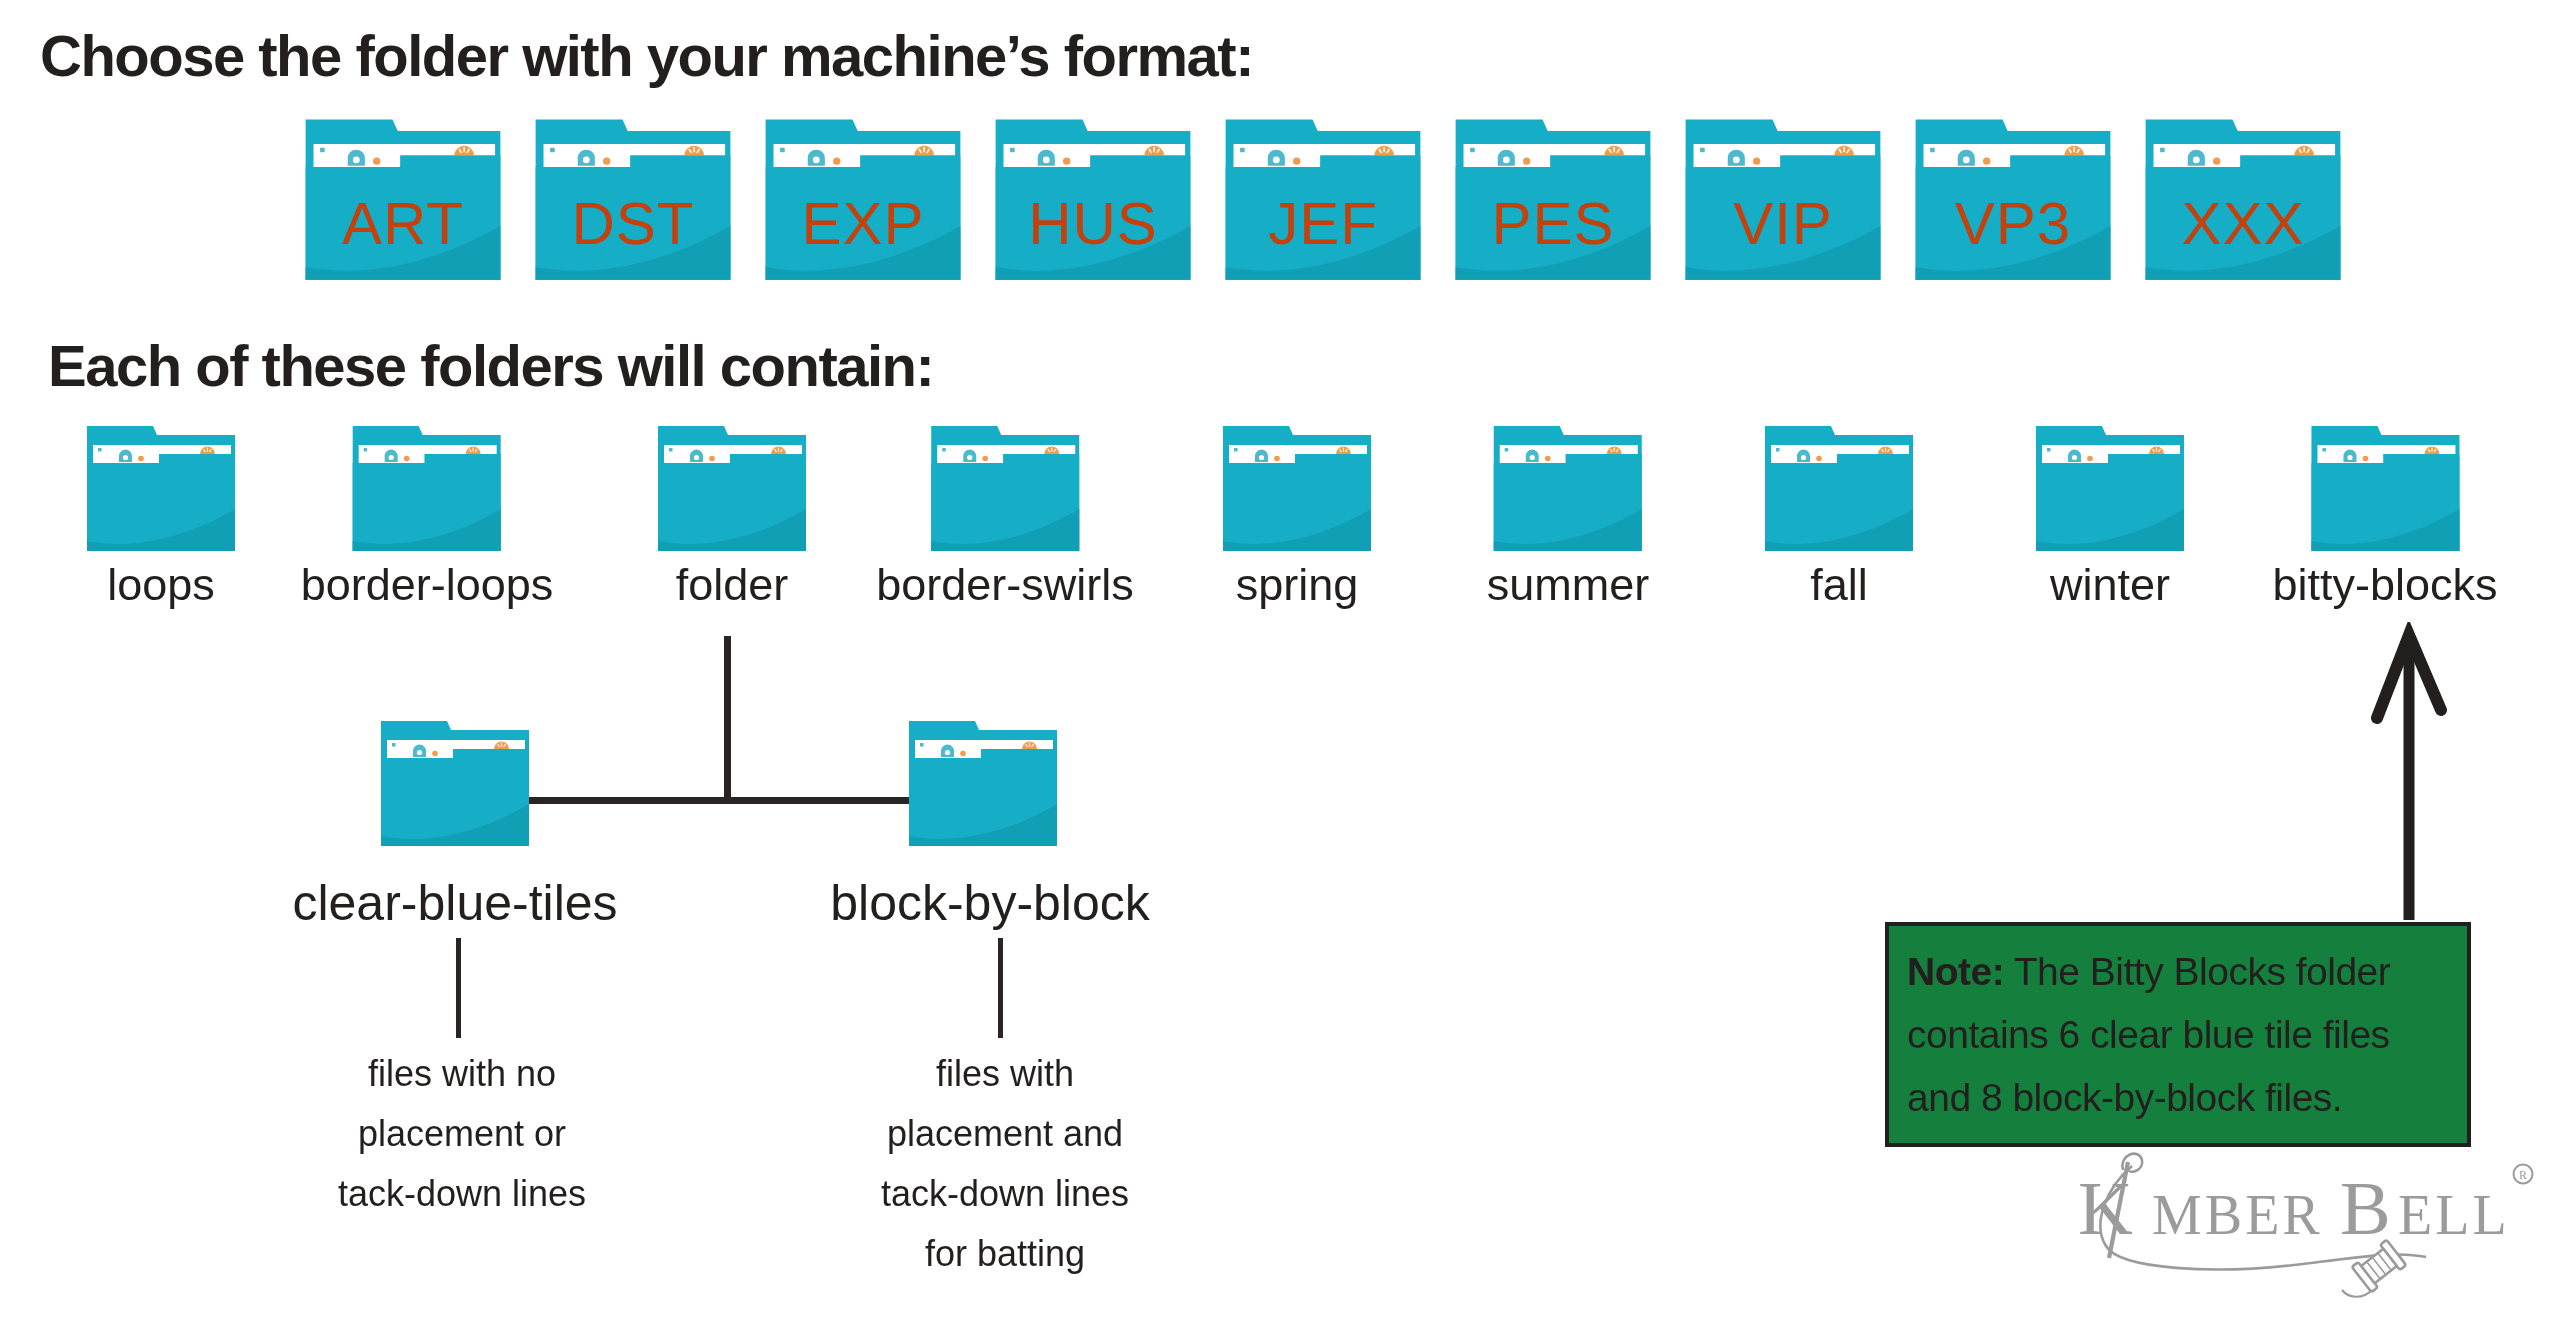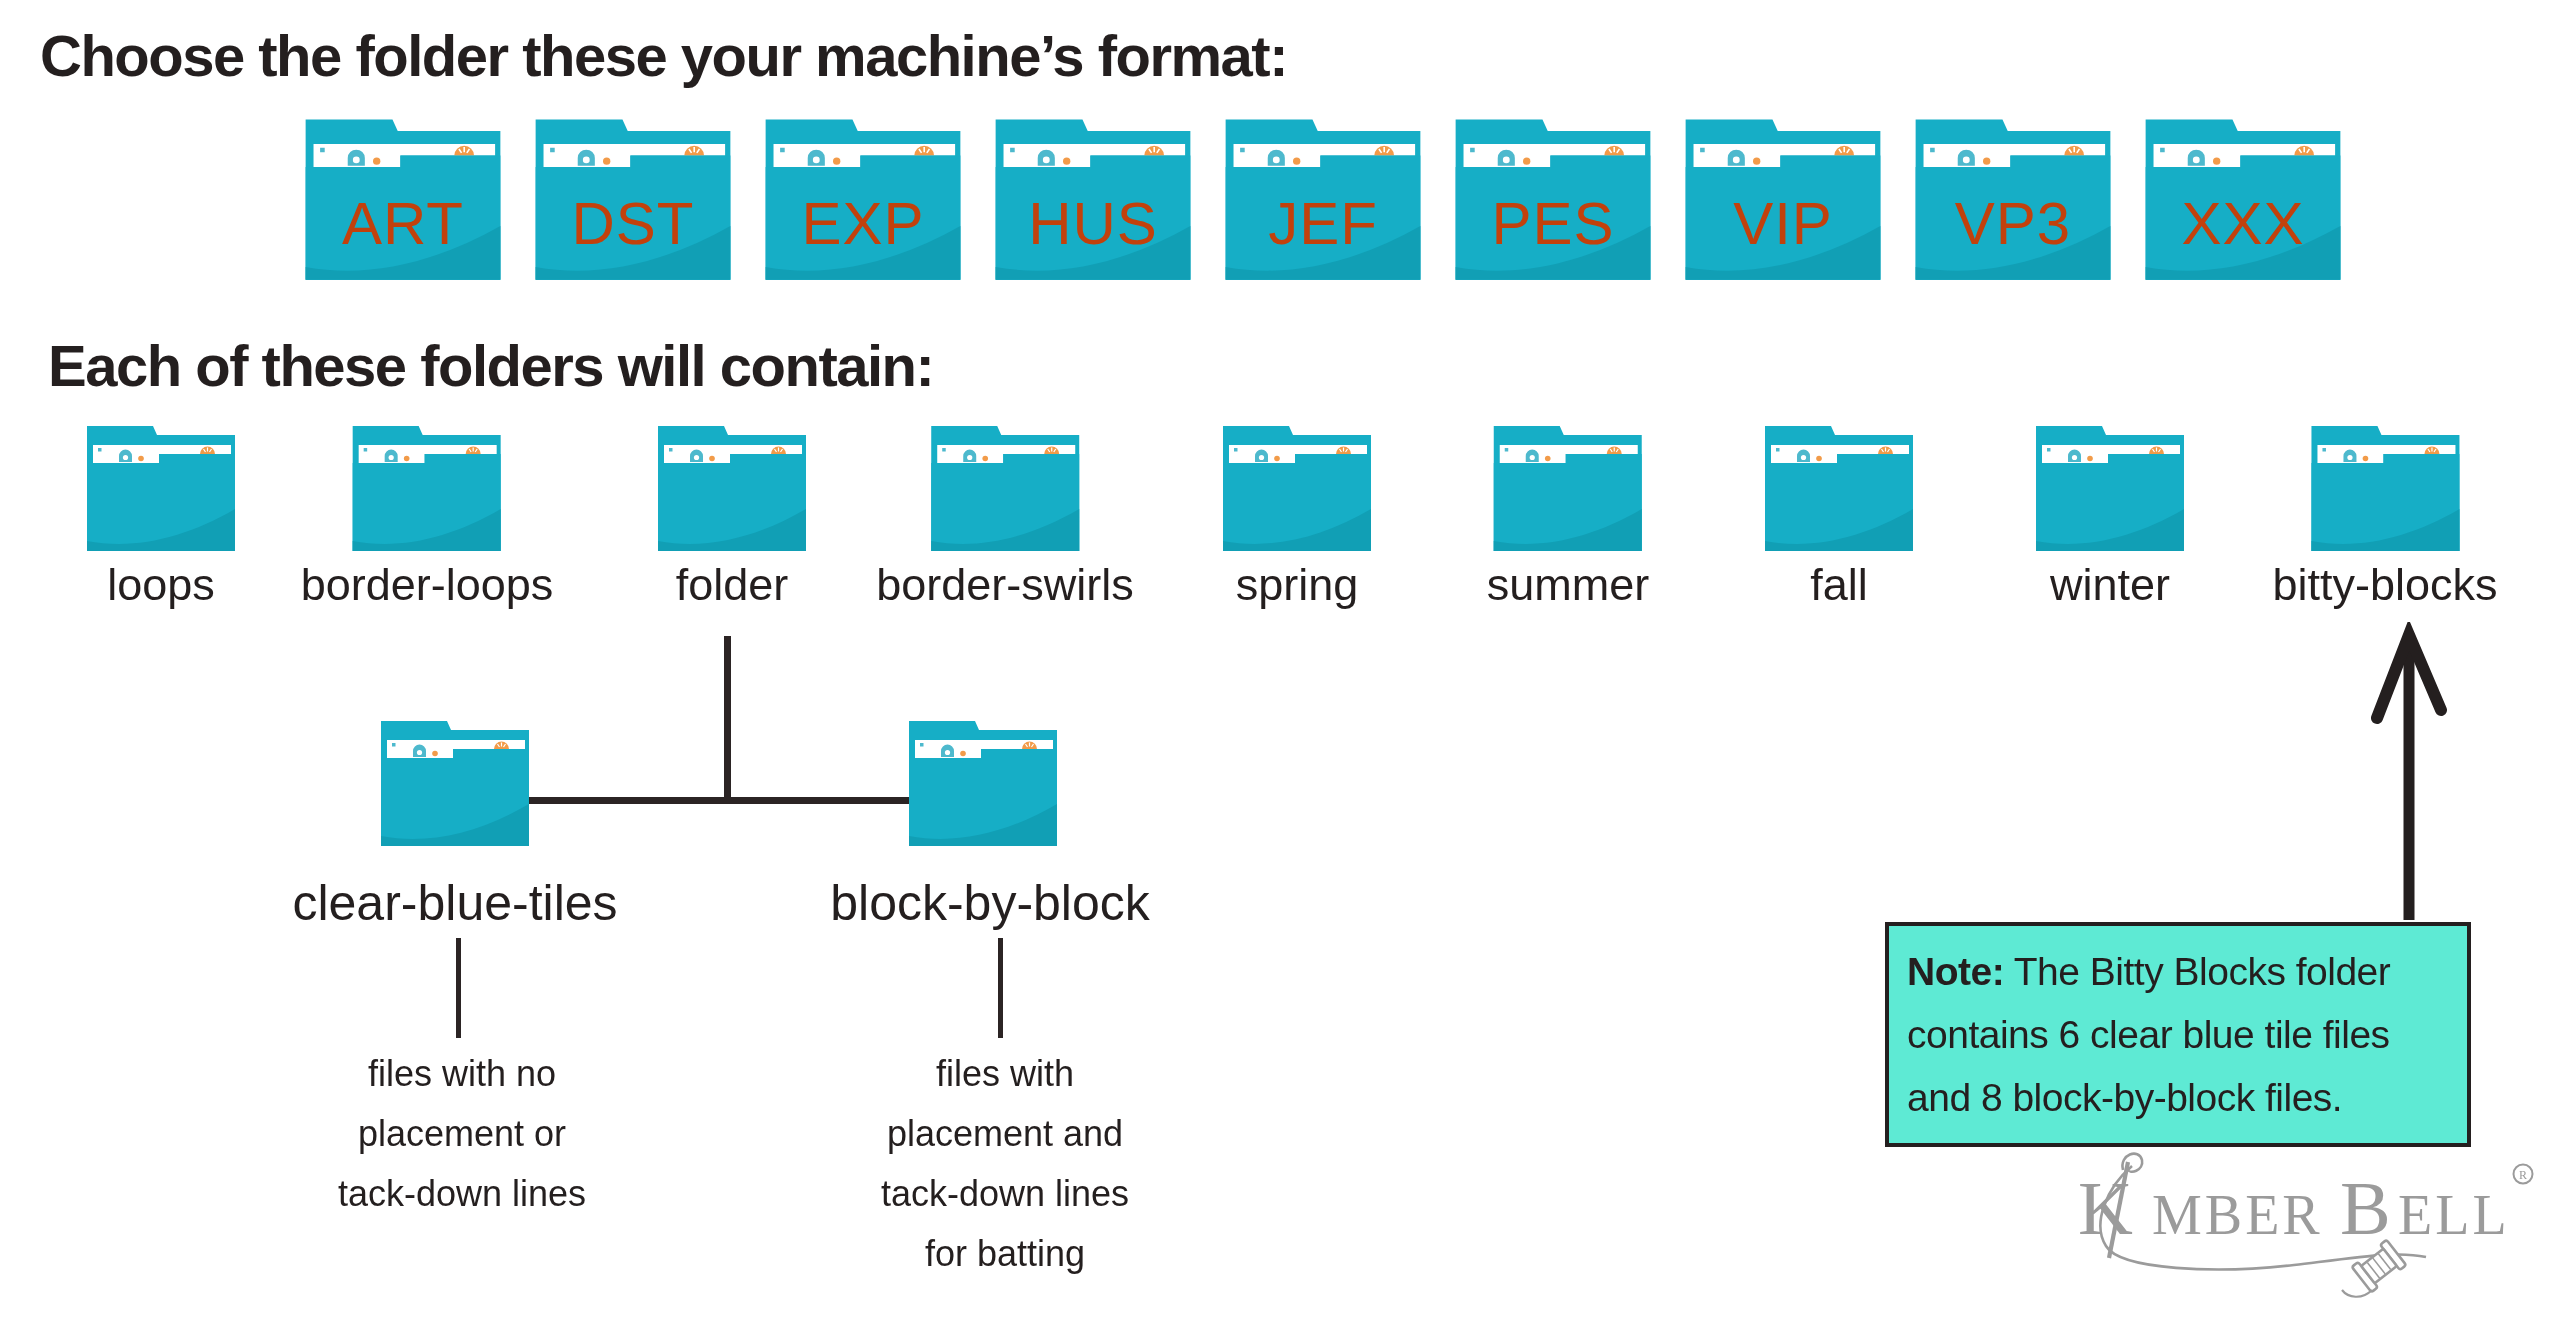--- a/index.html
+++ b/index.html
@@ -68,7 +68,7 @@
 
 <div id="canvas">
 
-  <div id="heading-formats" class="heading">Choose the folder these your machine’s format:</div>
+  <div id="heading-formats" class="heading">Choose the folder with your machine’s format:</div>
 
   <div class="fmt-row">
     <div class="fmt-item">

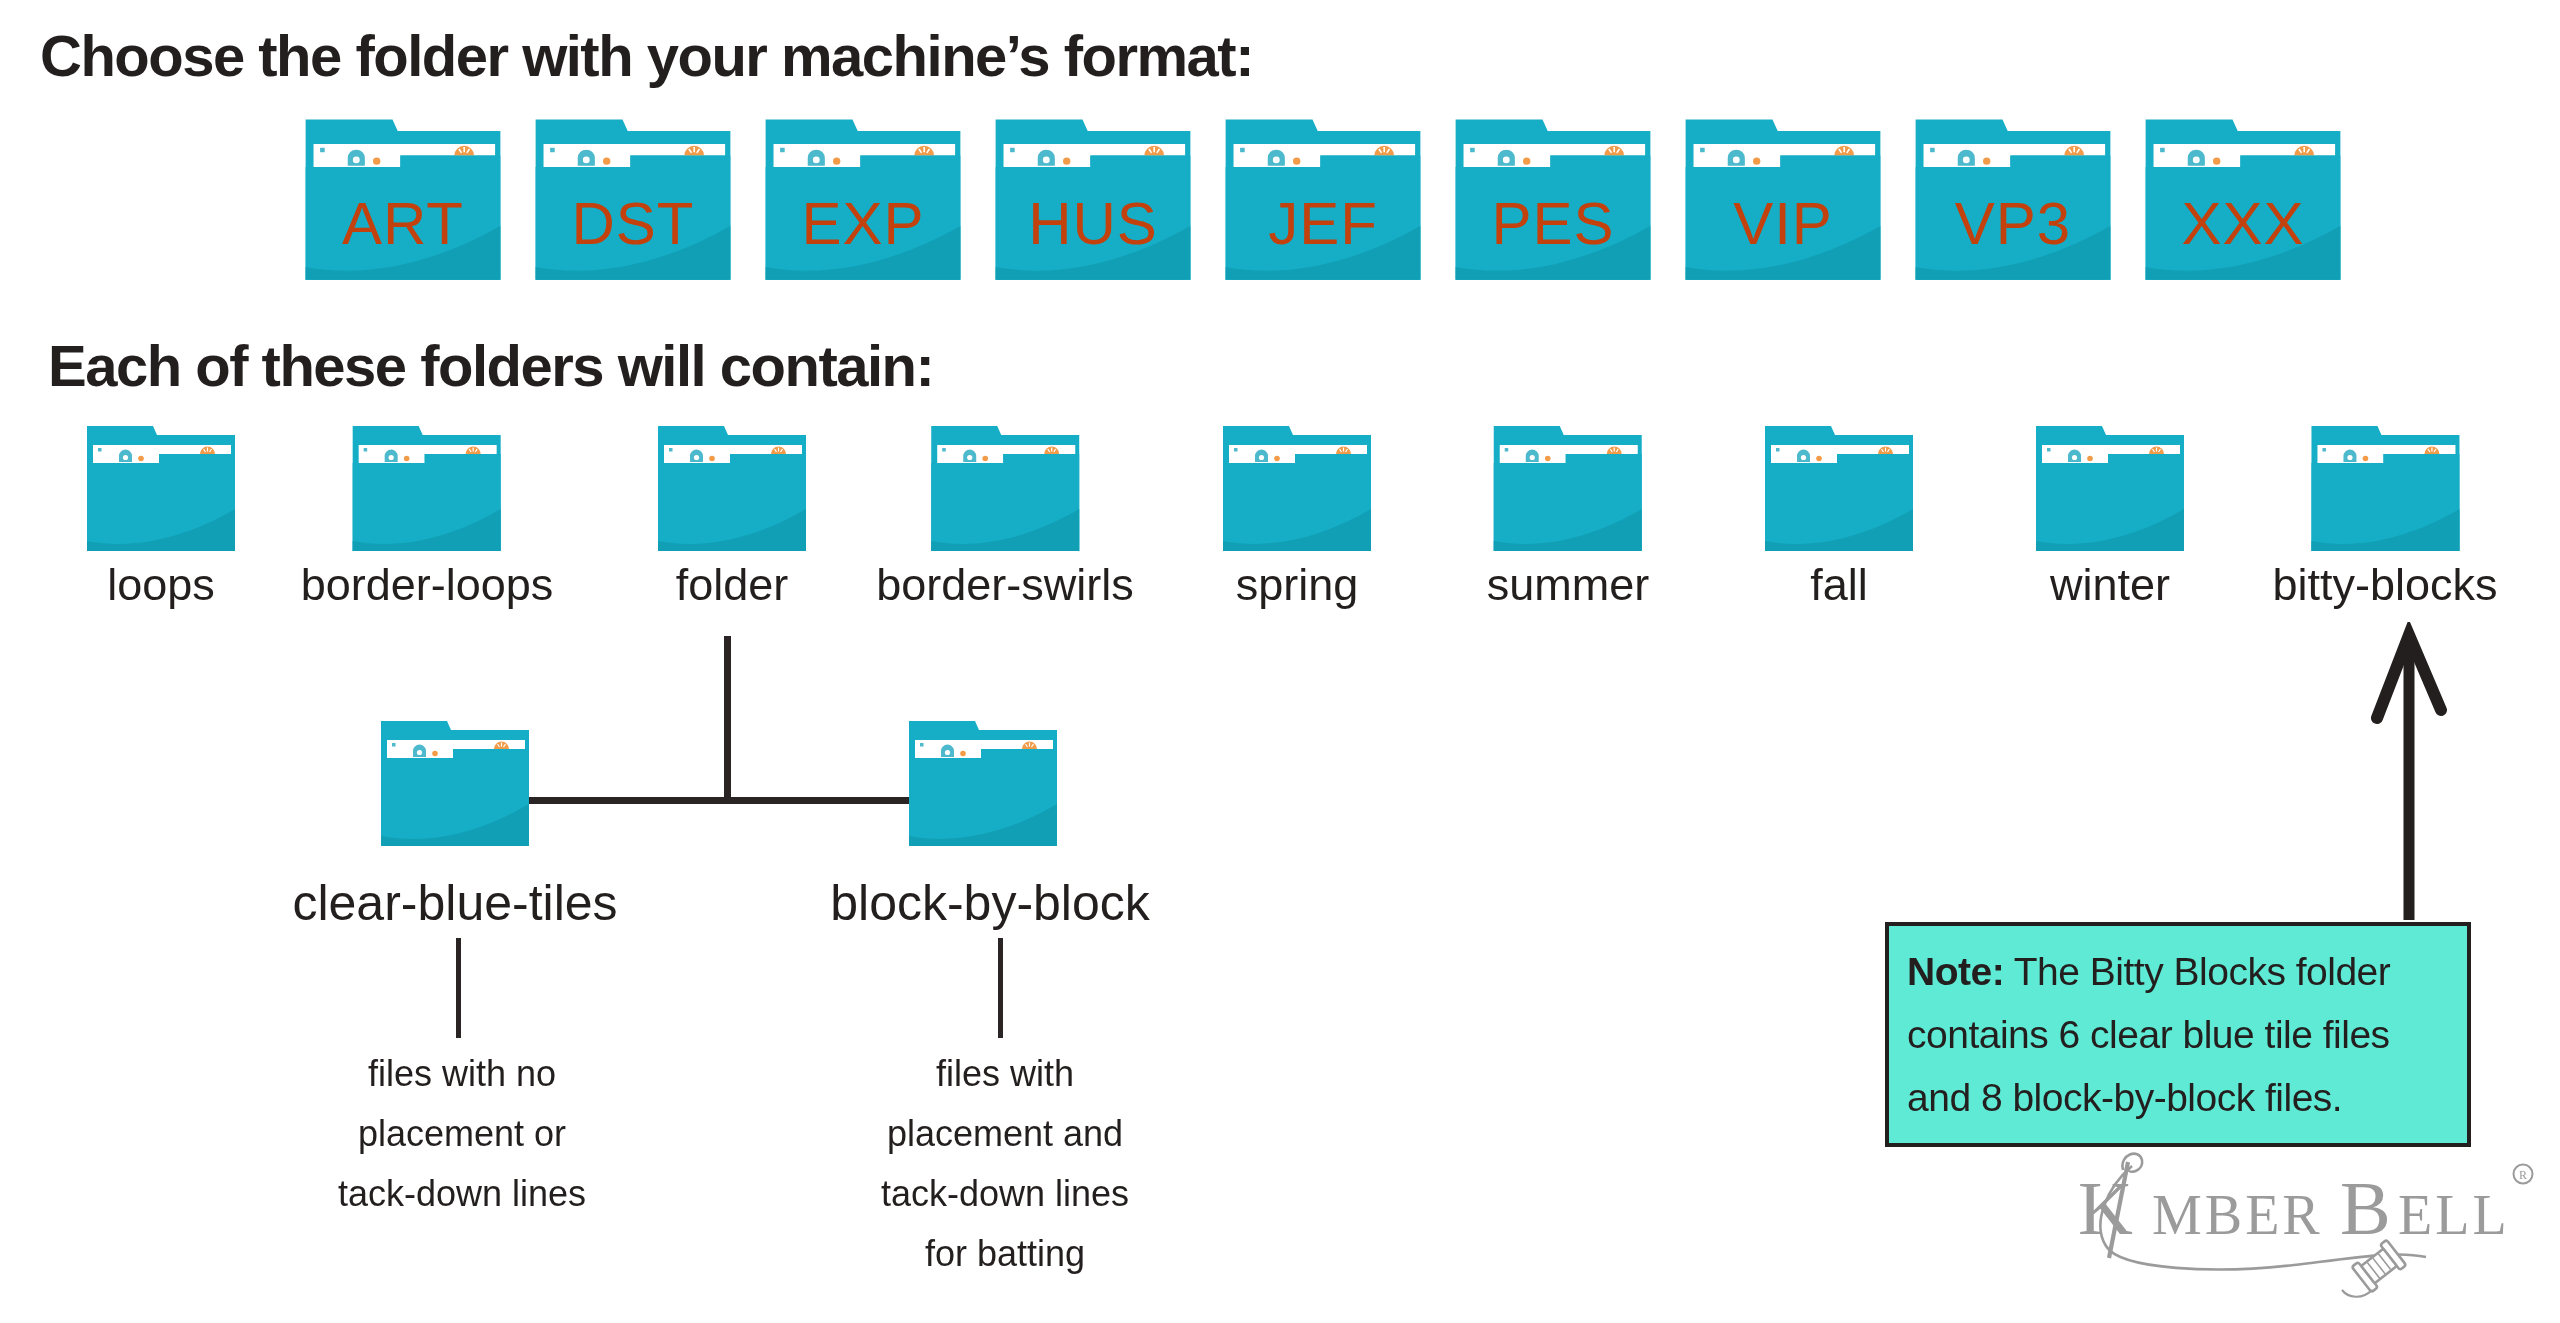--- a/index.html
+++ b/index.html
@@ -35,7 +35,7 @@
 
   
   #note-box{position:absolute;left:1885px;top:922px;width:586px;box-sizing:border-box;border:4px solid #241f1f;
-            background:#5eead4;padding:14px 18px;font-size:39px;line-height:63px;letter-spacing:-0.5px;}
+            background:#15803d;padding:14px 18px;font-size:39px;line-height:63px;letter-spacing:-0.5px;}
   #note-box .nline{white-space:nowrap;}
   #note-box b{font-weight:bold;}
 

